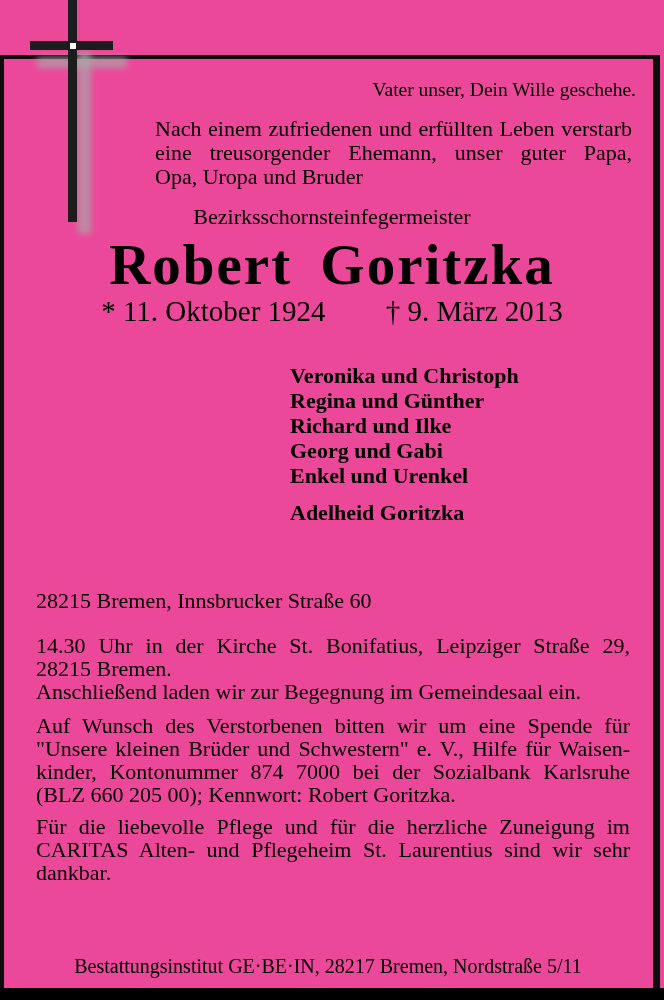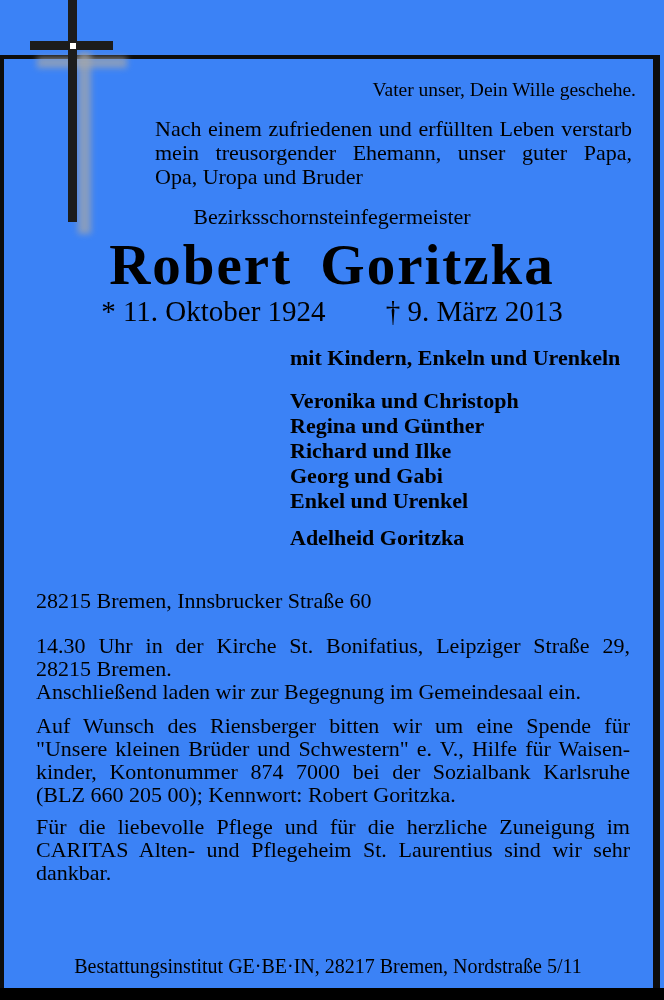--- a/index.html
+++ b/index.html
@@ -4,7 +4,7 @@
 <style>
   html,body { margin:0; padding:0; background:#fff; }
   .page {
-    position:relative; width:664px; height:1000px; background:#3b82f6;
+    position:relative; width:664px; height:1000px; background:#ec4899;
     font-family:"Liberation Serif", serif; color:#000; overflow:hidden;
   }
   

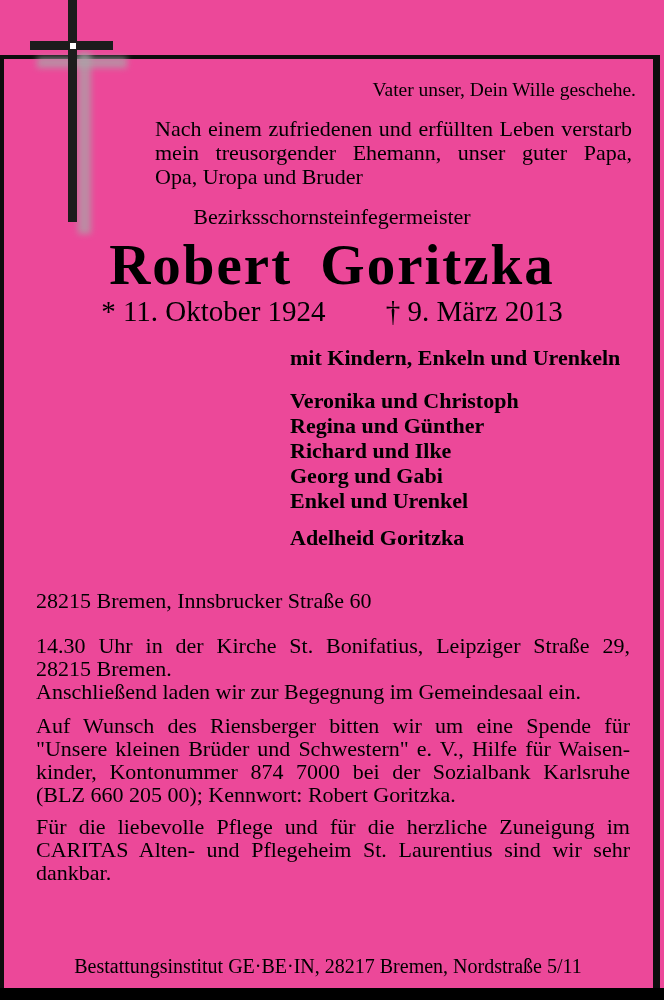--- a/index.html
+++ b/index.html
@@ -61,7 +61,7 @@
 
   <div class="intro">
     <div class="just">Nach einem zufriedenen und erfüllten Leben verstarb</div>
-    <div class="just">mein treusorgender Ehemann, unser guter Papa,</div>
+    <div class="just">eine treusorgender Ehemann, unser guter Papa,</div>
     <div>Opa, Uropa und Bruder</div>
   </div>
 

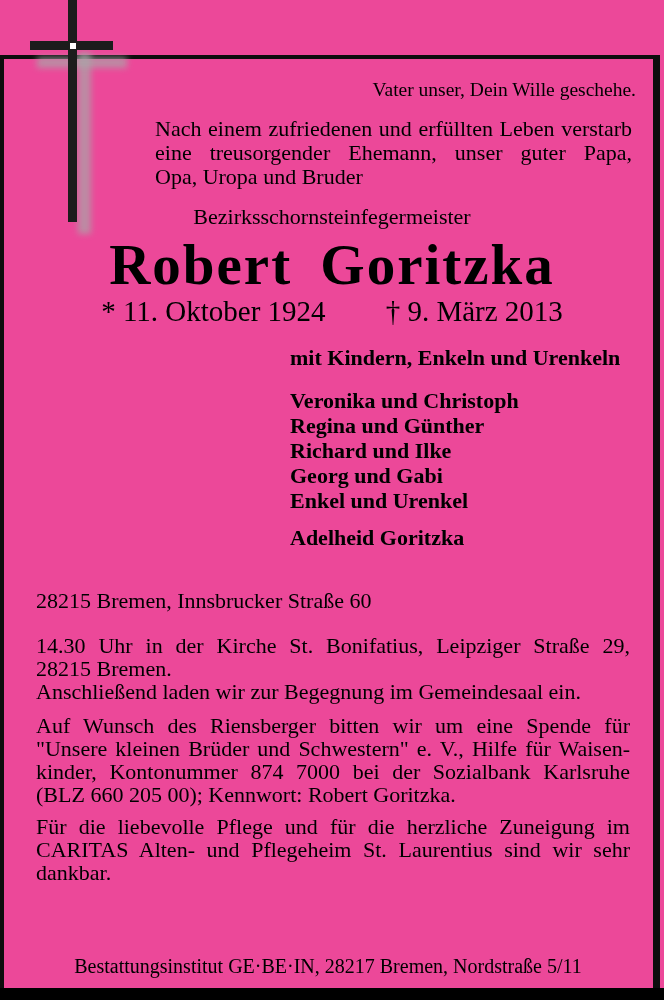--- a/index.html
+++ b/index.html
@@ -73,7 +73,6 @@
   </div>
 
   <div class="mourners">
-    <div>mit Kindern, Enkeln und Urenkeln</div>
     <div class="grp">
       <div>Veronika und Christoph</div>
       <div>Regina und Günther</div>

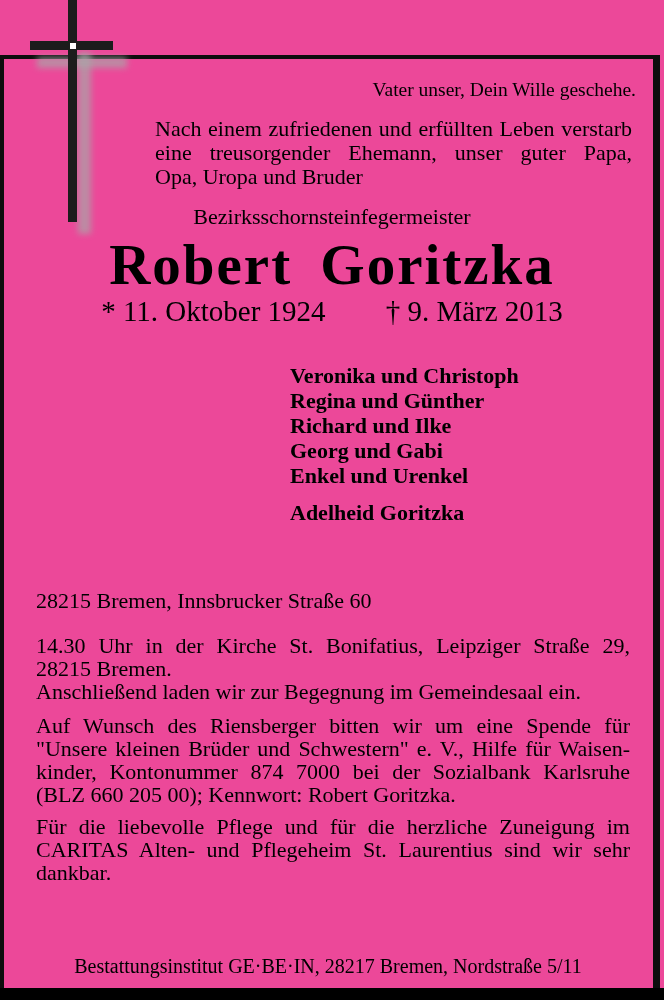--- a/index.html
+++ b/index.html
@@ -94,7 +94,7 @@
       <div>Anschließend laden wir zur Begegnung im Gemeindesaal ein.</div>
     </div>
     <div class="para-sp1">
-      <div class="just">Auf Wunsch des Riensberger bitten wir um eine Spende für</div>
+      <div class="just">Auf Wunsch des Verstorbenen bitten wir um eine Spende für</div>
       <div class="just">"Unsere kleinen Brüder und Schwestern" e. V., Hilfe für Waisen-</div>
       <div class="just">kinder, Kontonummer 874 7000 bei der Sozialbank Karlsruhe</div>
       <div>(BLZ 660 205 00); Kennwort: Robert Goritzka.</div>

